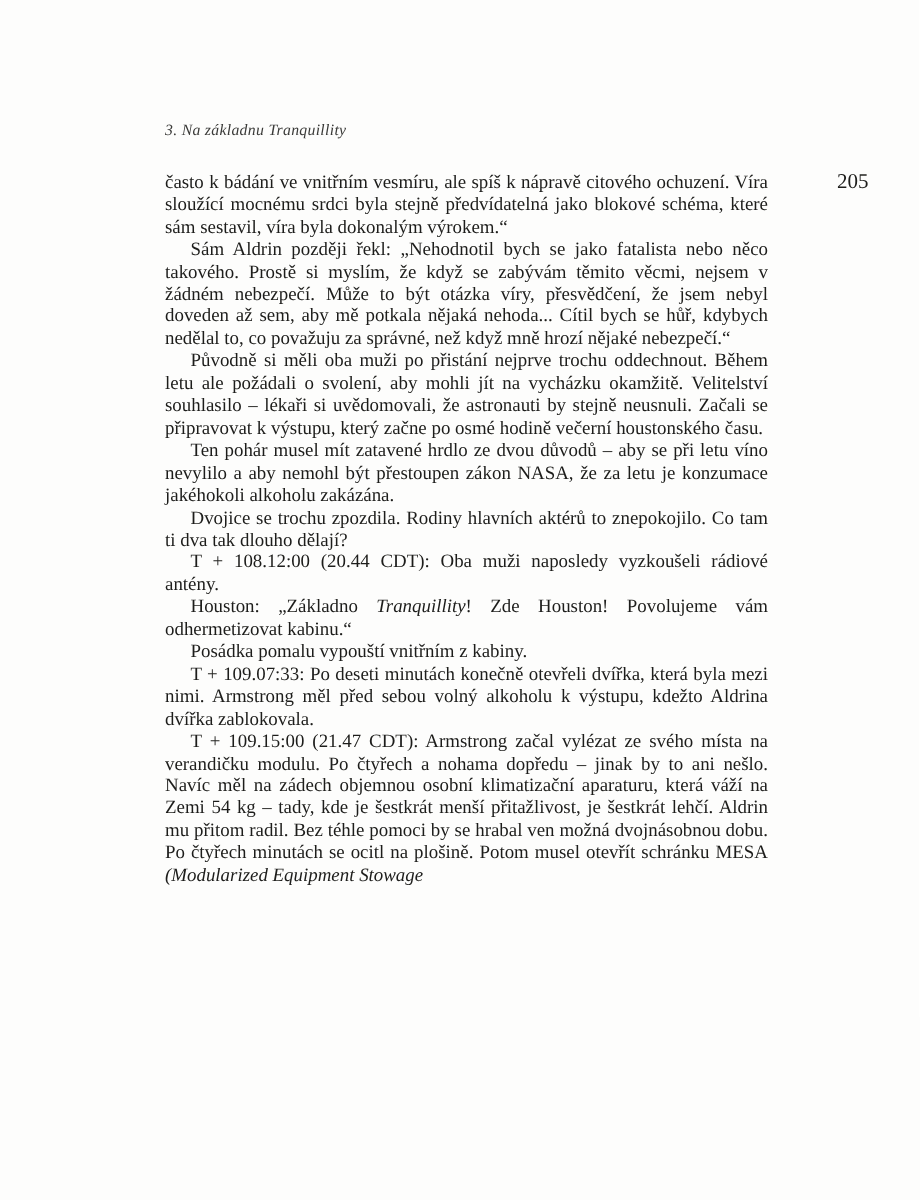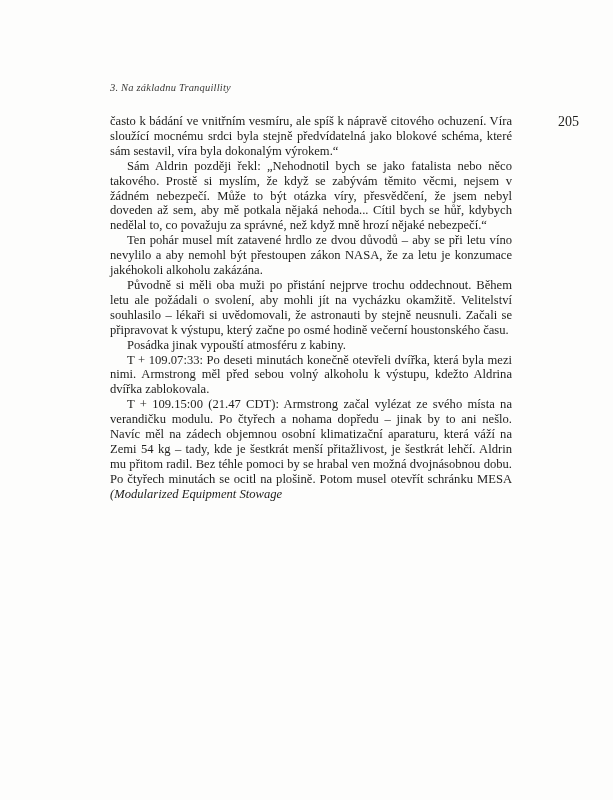--- a/index.html
+++ b/index.html
@@ -75,11 +75,11 @@
     </p>
 
     <p>
-      <span>Ten pohár musel mít zatavené hrdlo ze dvou důvodů – aby se při letu víno nevylilo a aby nemohl být přestoupen zákon NASA, že za letu je konzumace jakéhokoli alkoholu zakázána.</span>
+      <span>Původně si měli oba muži po přistání nejprve trochu oddechnout. Během letu ale požádali o svolení, aby mohli jít na vycházku okamžitě. Velitelství souhlasilo – lékaři si uvědomovali, že astronauti by stejně neusnuli. Začali se připravovat k výstupu, který začne po osmé hodině večerní houstonského času.</span>
     </p>
 
     <p>
-      <span>Původně si měli oba muži po přistání nejprve trochu oddechnout. Během letu ale požádali o svolení, aby mohli jít na vycházku okamžitě. Velitelství souhlasilo – lékaři si uvědomovali, že astronauti by stejně neusnuli. Začali se připravovat k výstupu, který začne po osmé hodině večerní houstonského času.</span>
+      <span>Ten pohár musel mít zatavené hrdlo ze dvou důvodů – aby se při letu víno nevylilo a aby nemohl být přestoupen zákon NASA, že za letu je konzumace jakéhokoli alkoholu zakázána.</span>
     </p>
 
 

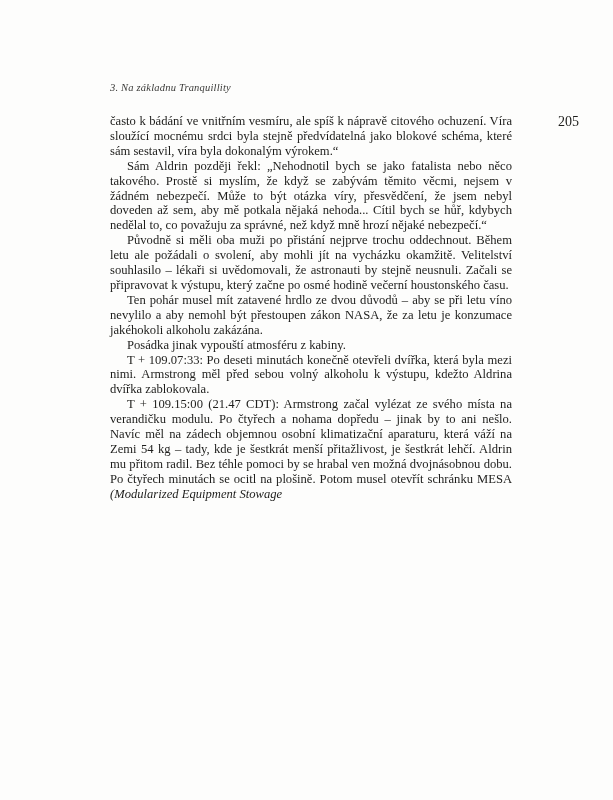--- a/index.html
+++ b/index.html
@@ -82,6 +82,9 @@
       <span>Ten pohár musel mít zatavené hrdlo ze dvou důvodů – aby se při letu víno nevylilo a aby nemohl být přestoupen zákon NASA, že za letu je konzumace jakéhokoli alkoholu zakázána.</span>
     </p>
 
+    <p>
+      <span>Dvojice se trochu zpozdila. Rodiny hlavních aktérů to znepokojilo. Co tam ti dva tak dlouho dělají?</span>
+    </p>
 
 
 

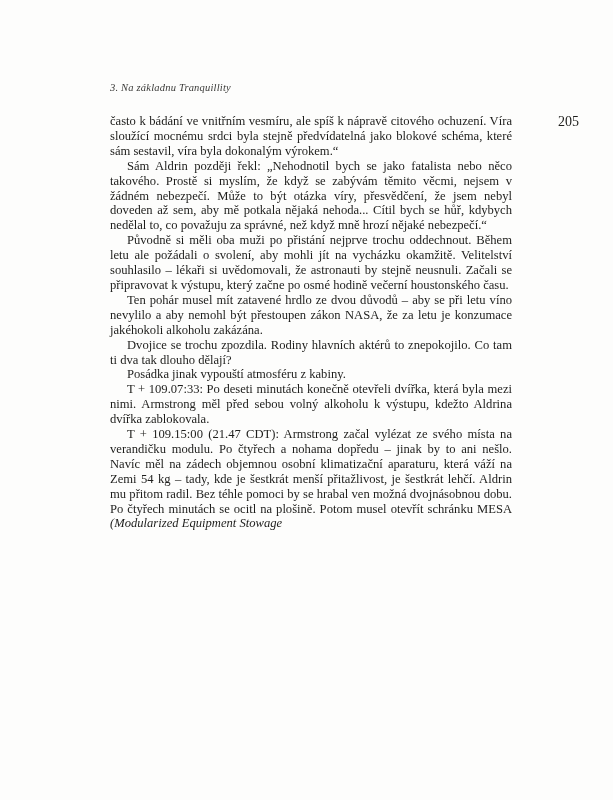--- a/index.html
+++ b/index.html
@@ -86,6 +86,9 @@
       <span>Dvojice se trochu zpozdila. Rodiny hlavních aktérů to znepokojilo. Co tam ti dva tak dlouho dělají?</span>
     </p>
 
+    <p>
+      <span>T + 108.12:00 (20.44 CDT): Oba muži naposledy vyzkoušeli rádiové antény.</span>
+    </p>
 
 
     <p>

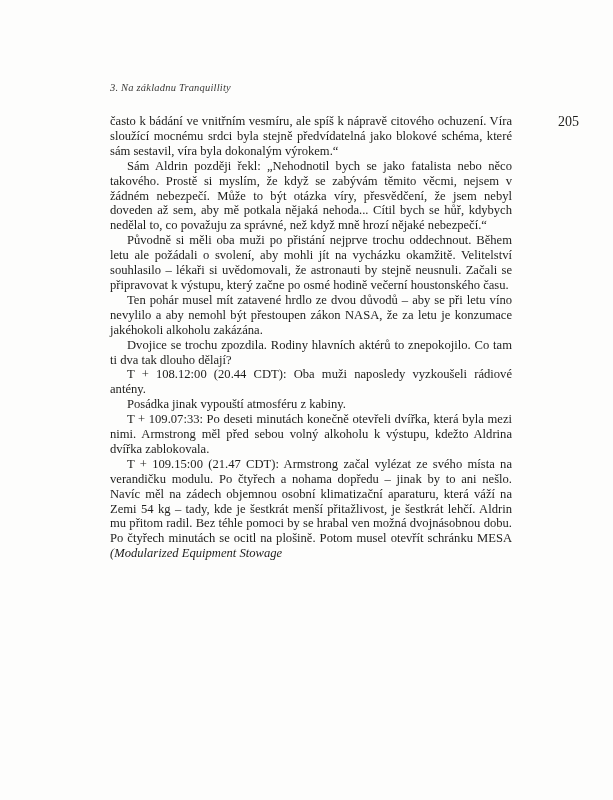--- a/index.html
+++ b/index.html
@@ -90,6 +90,9 @@
       <span>T + 108.12:00 (20.44 CDT): Oba muži naposledy vyzkoušeli rádiové antény.</span>
     </p>
 
+    <p>
+      <span>Houston: „Základno </span><span class="italic">Tranquillity</span><span>! Zde Houston! Povolujeme vám odhermetizovat kabinu.“</span>
+    </p>
 
     <p>
       <span>Posádka jinak vypouští atmosféru z kabiny.</span>

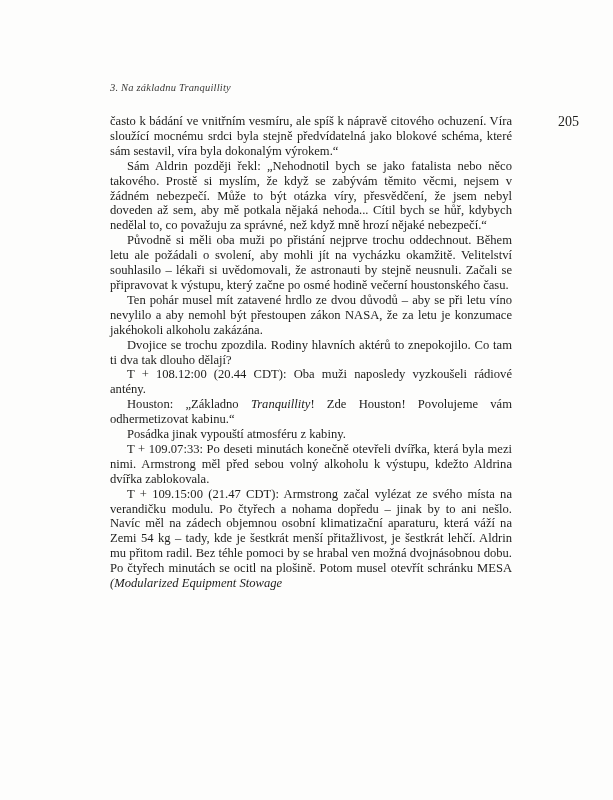--- a/index.html
+++ b/index.html
@@ -95,7 +95,7 @@
     </p>
 
     <p>
-      <span>Posádka jinak vypouští atmosféru z kabiny.</span>
+      <span>Posádka pomalu vypouští vnitřním z kabiny.</span>
     </p>
 
     <p>

